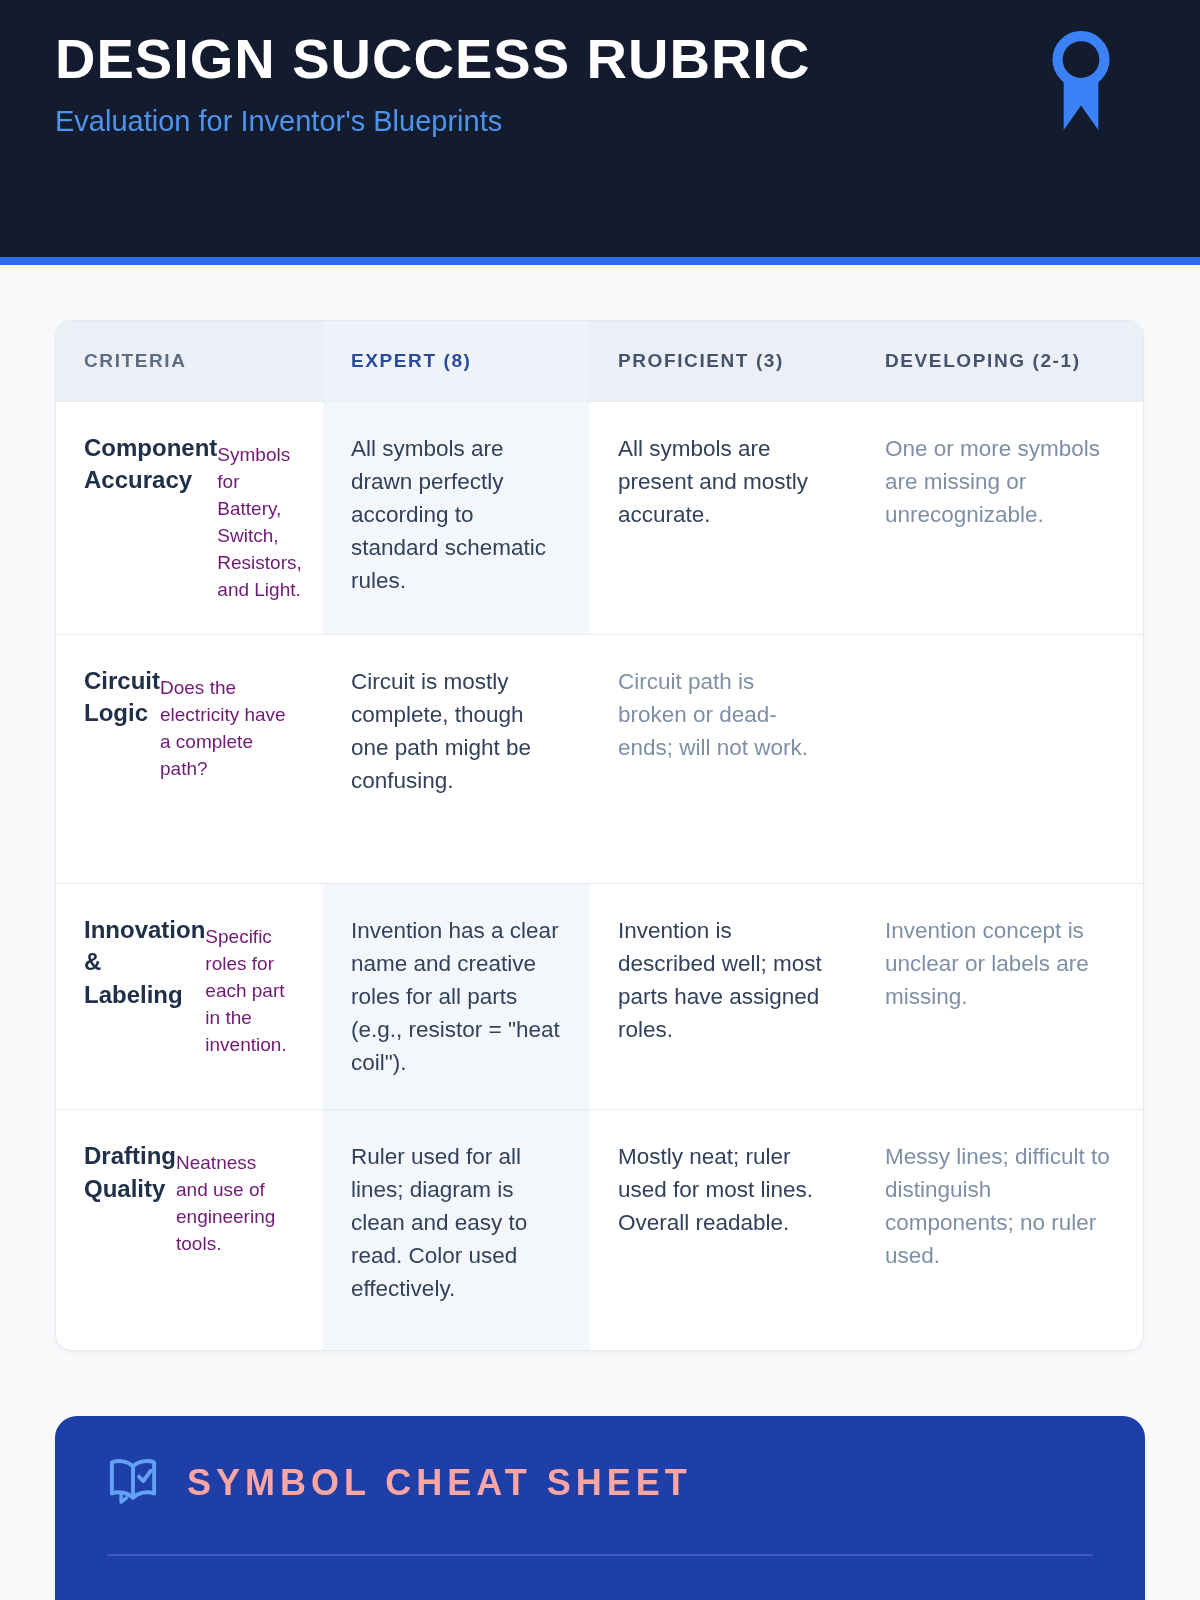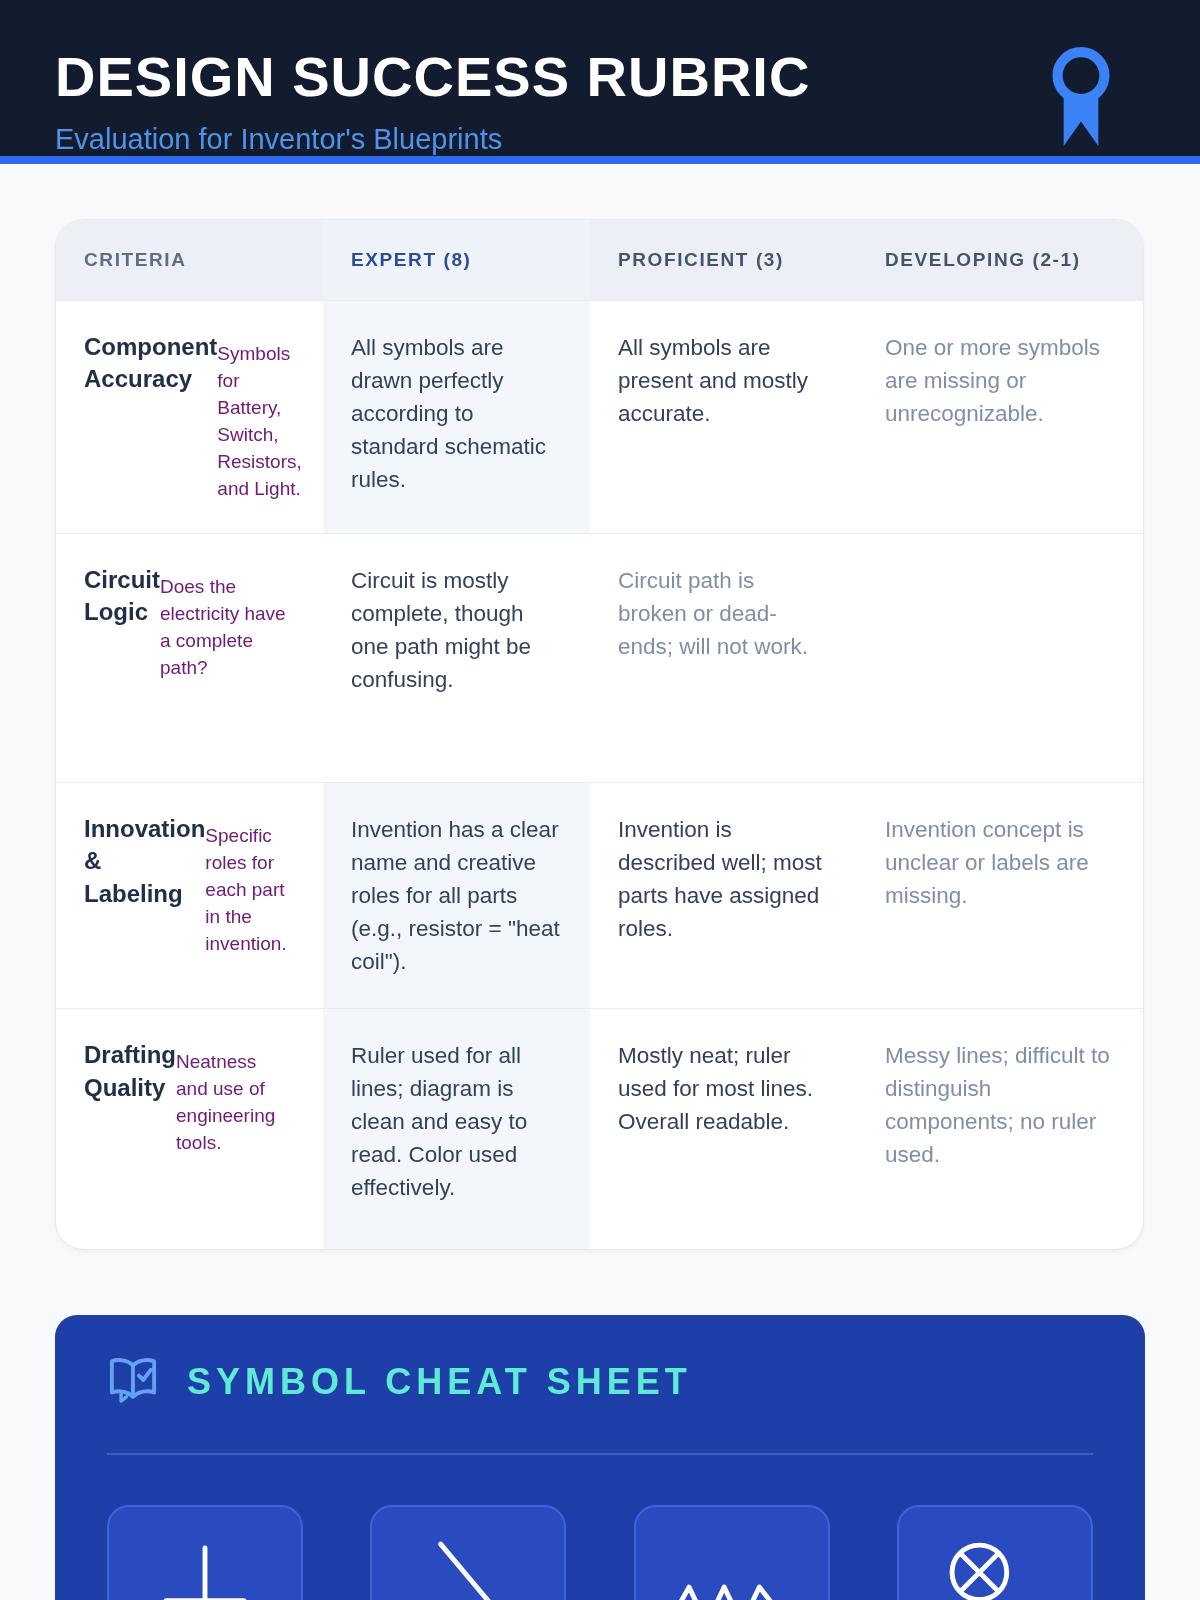--- a/index.html
+++ b/index.html
@@ -14,10 +14,10 @@
   
   .hero {
     background:#131c2e;
-    height:156px;
+    height:257px;
     padding:30px 55px 0 55px;
     display:flex;
-    align-items:flex-end;
+    align-items:flex-start;
     justify-content:space-between;
   }
   .hero-title {

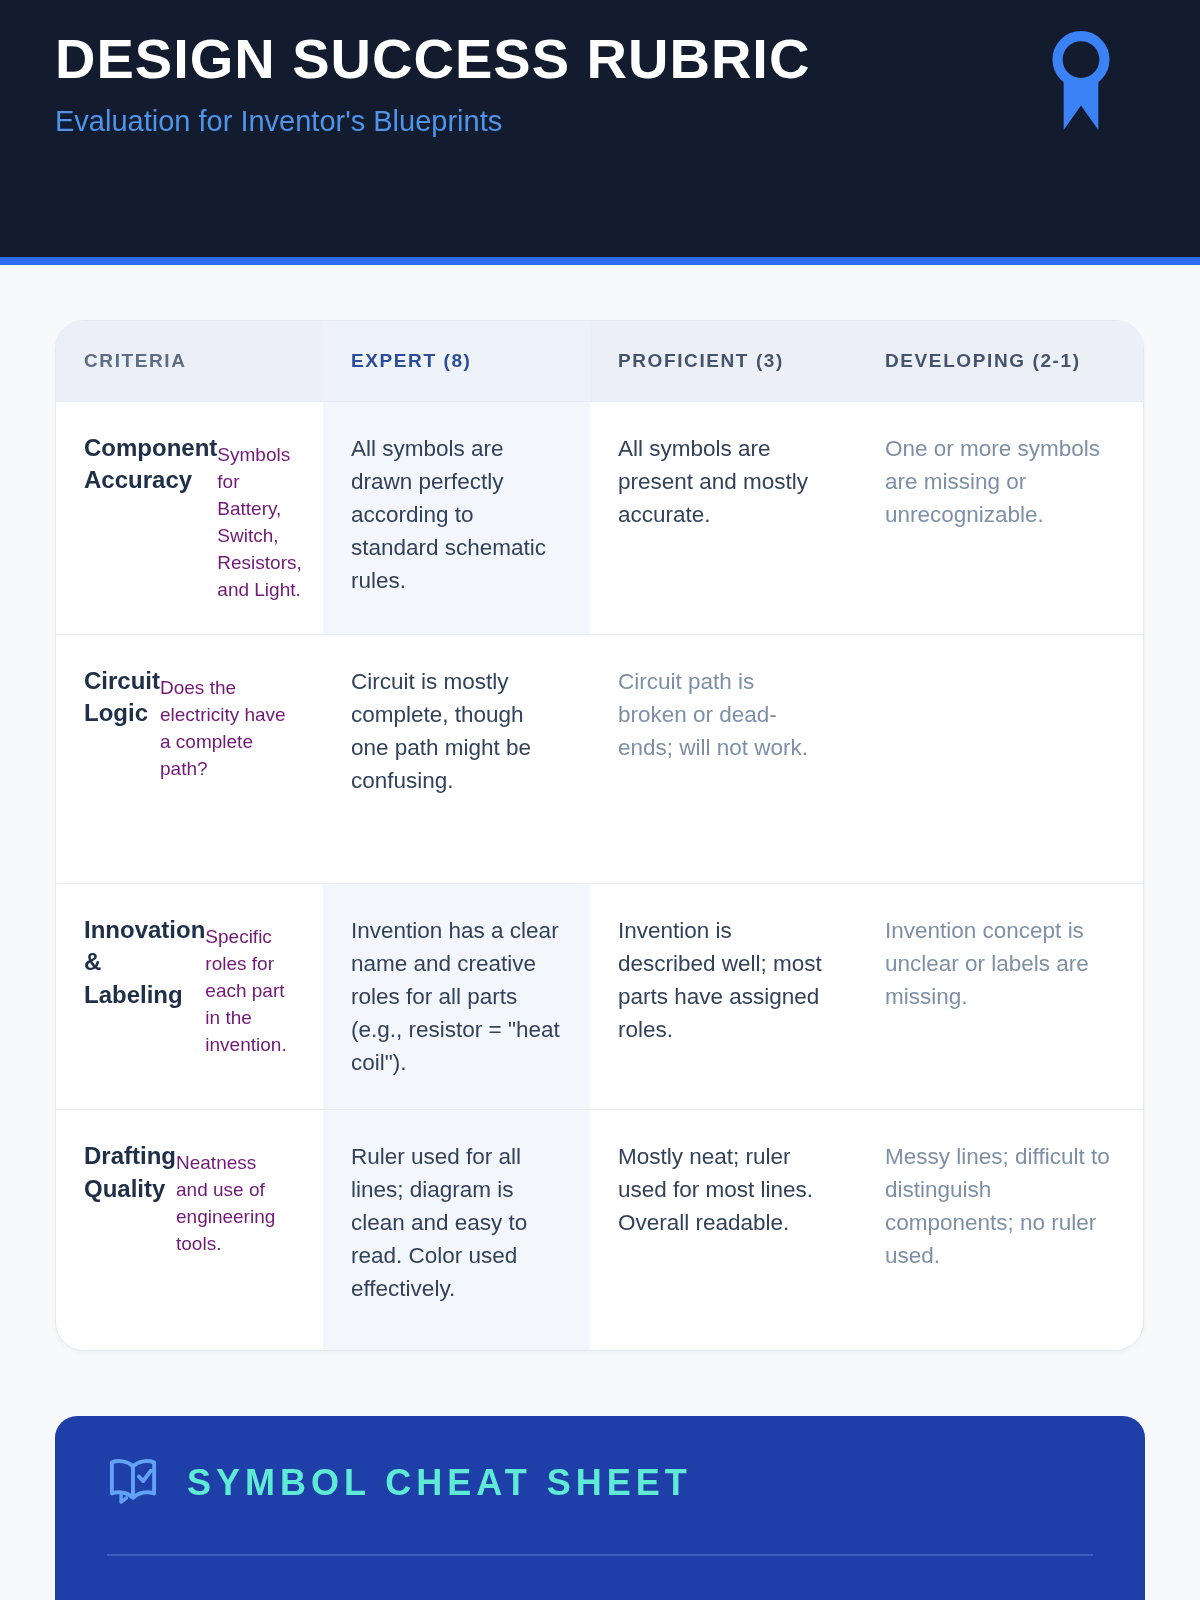--- a/index.html
+++ b/index.html
@@ -41,7 +41,7 @@
     margin:55px 56px 0 55px;
     background:#ffffff;
     border:1px solid #e4e9f1;
-    border-radius:29px;
+    border-radius:16px;
     overflow:hidden;
     box-shadow:0 2px 5px rgba(15,30,60,0.04);
   }

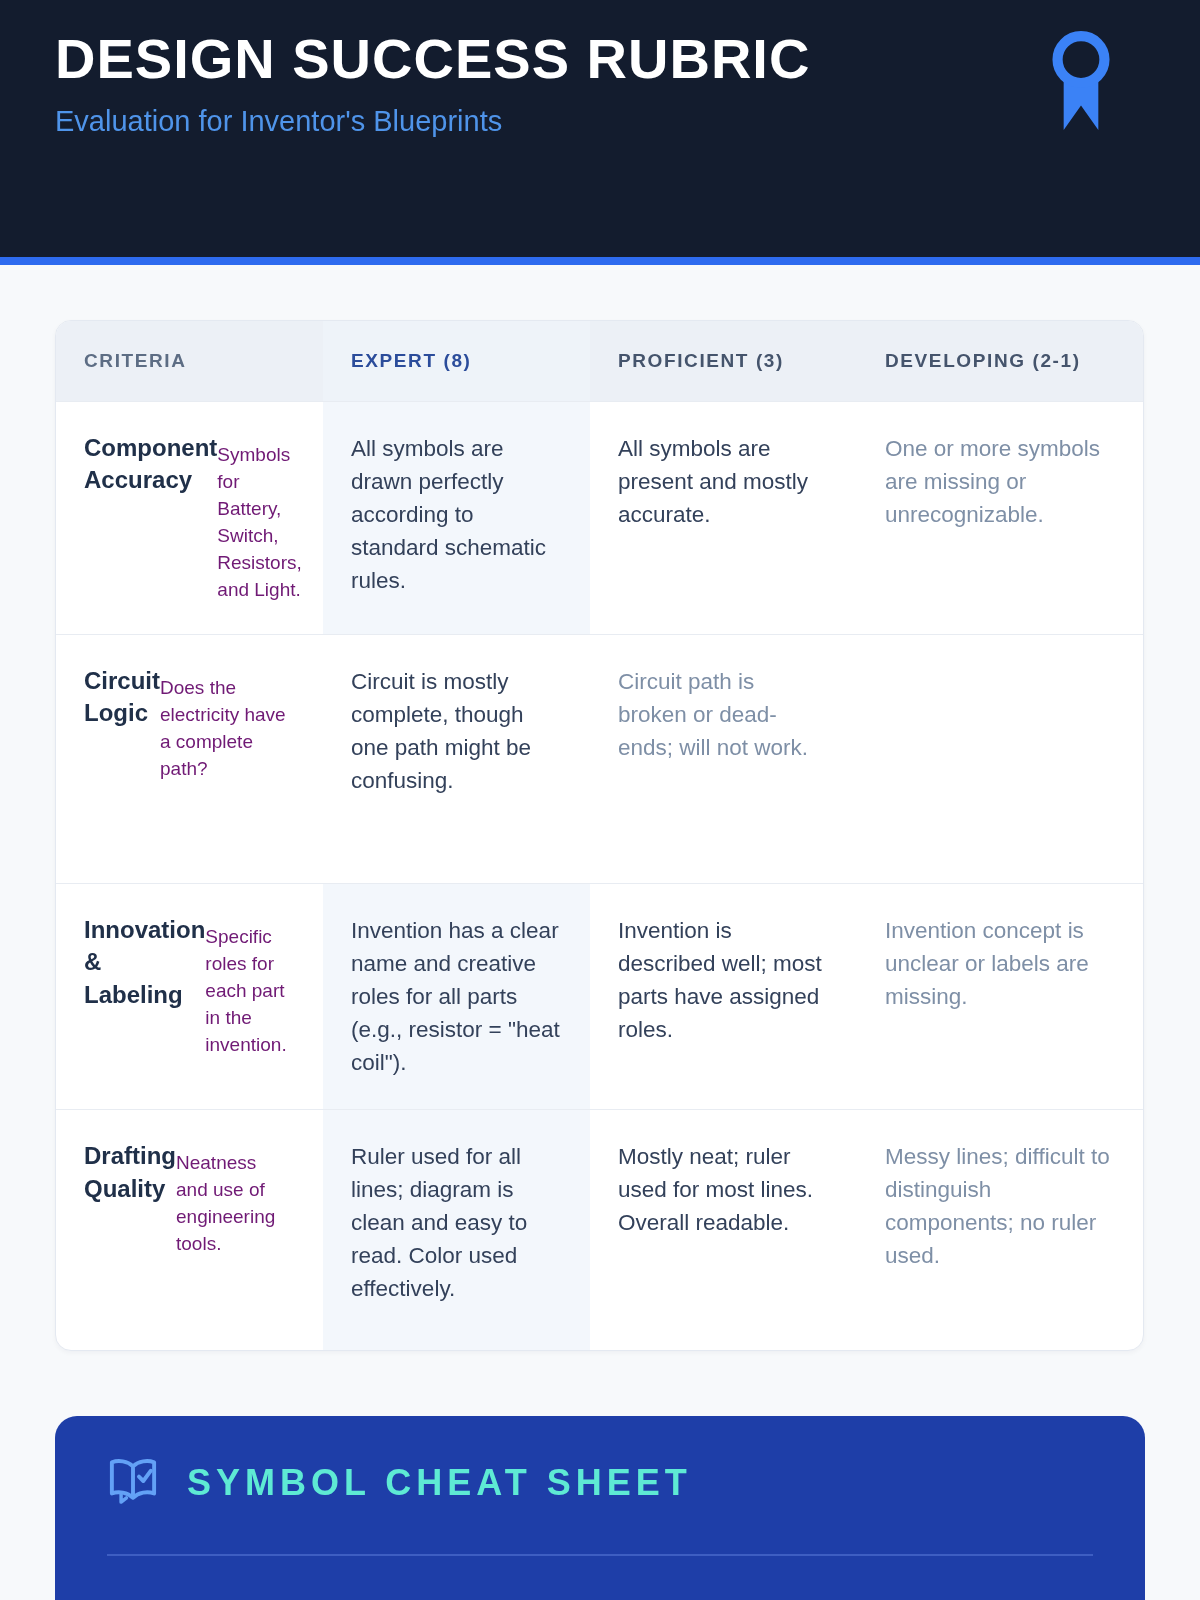--- a/index.html
+++ b/index.html
@@ -101,7 +101,7 @@
   }
   .cheat-head { display:flex; align-items:center; gap:28px; }
   .cheat-title {
-    color:#5eead4;
+    color:#fca5a5;
     font-size:36px;
     font-weight:800;
     letter-spacing:5px;

